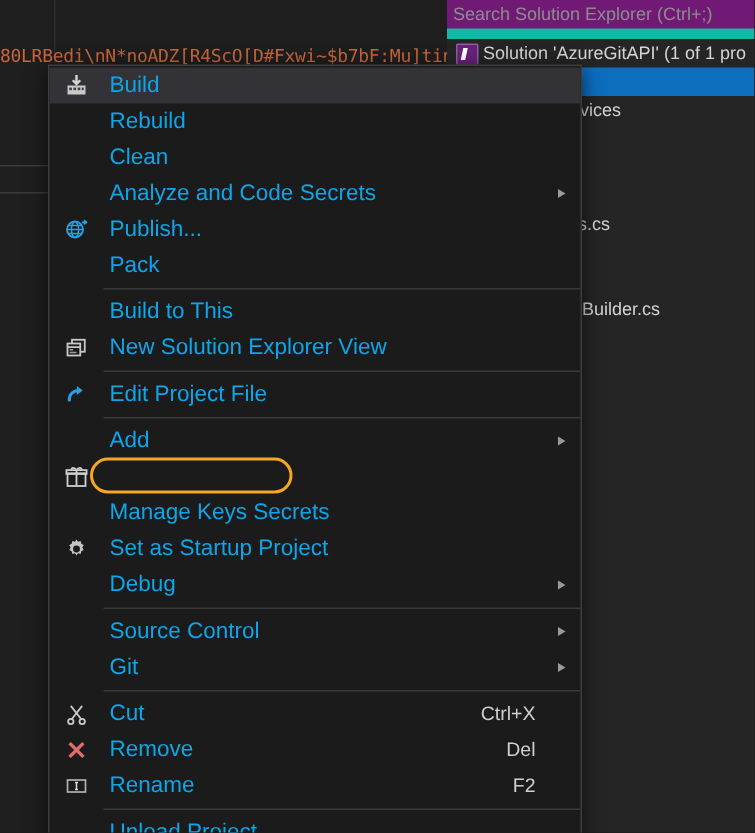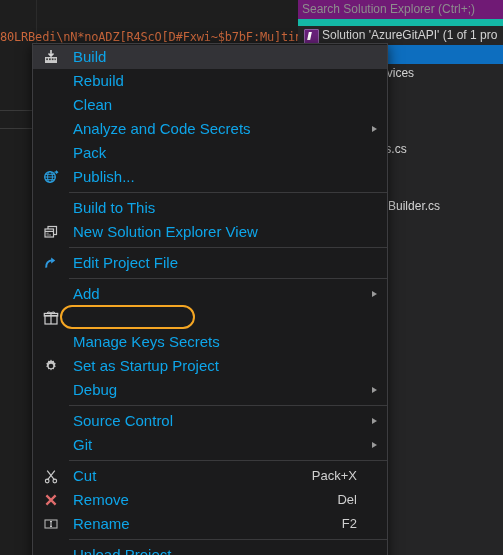--- a/index.html
+++ b/index.html
@@ -129,9 +129,6 @@
       <span class="arrow"></span>
     </div>
     <div class="mi">
-      <span class="lbl">Pack</span>
-    </div>
-    <div class="mi">
       <span class="gut gicon">
         <svg width="16" height="16" viewBox="0 0 16 16">
           <circle cx="7" cy="8" r="5.3" fill="none" stroke="#2a9fe0" stroke-width="1.3"></circle>
@@ -142,6 +139,9 @@
       </span>
       <span class="lbl">Publish...</span>
     </div>
+    <div class="mi">
+      <span class="lbl">Pack</span>
+    </div>
     <div class="sep"></div>
     <div class="mi">
       <span class="lbl">Build to This</span>

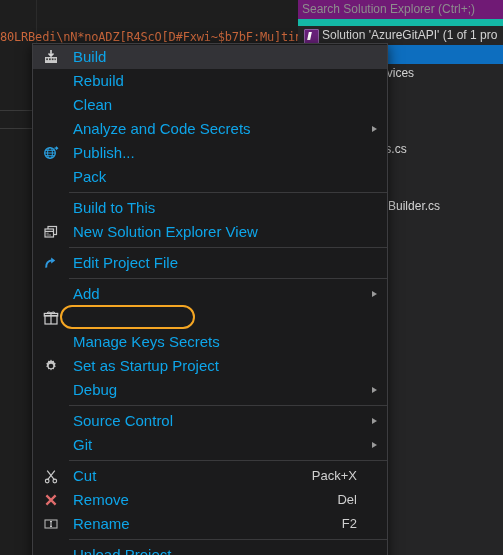--- a/index.html
+++ b/index.html
@@ -217,7 +217,7 @@
         </svg>
       </span>
       <span class="lbl">Cut</span>
-      <span class="acc">Pack+X</span>
+      <span class="acc">Ctrl+X</span>
     </div>
     <div class="mi">
       <span class="gut gicon">

